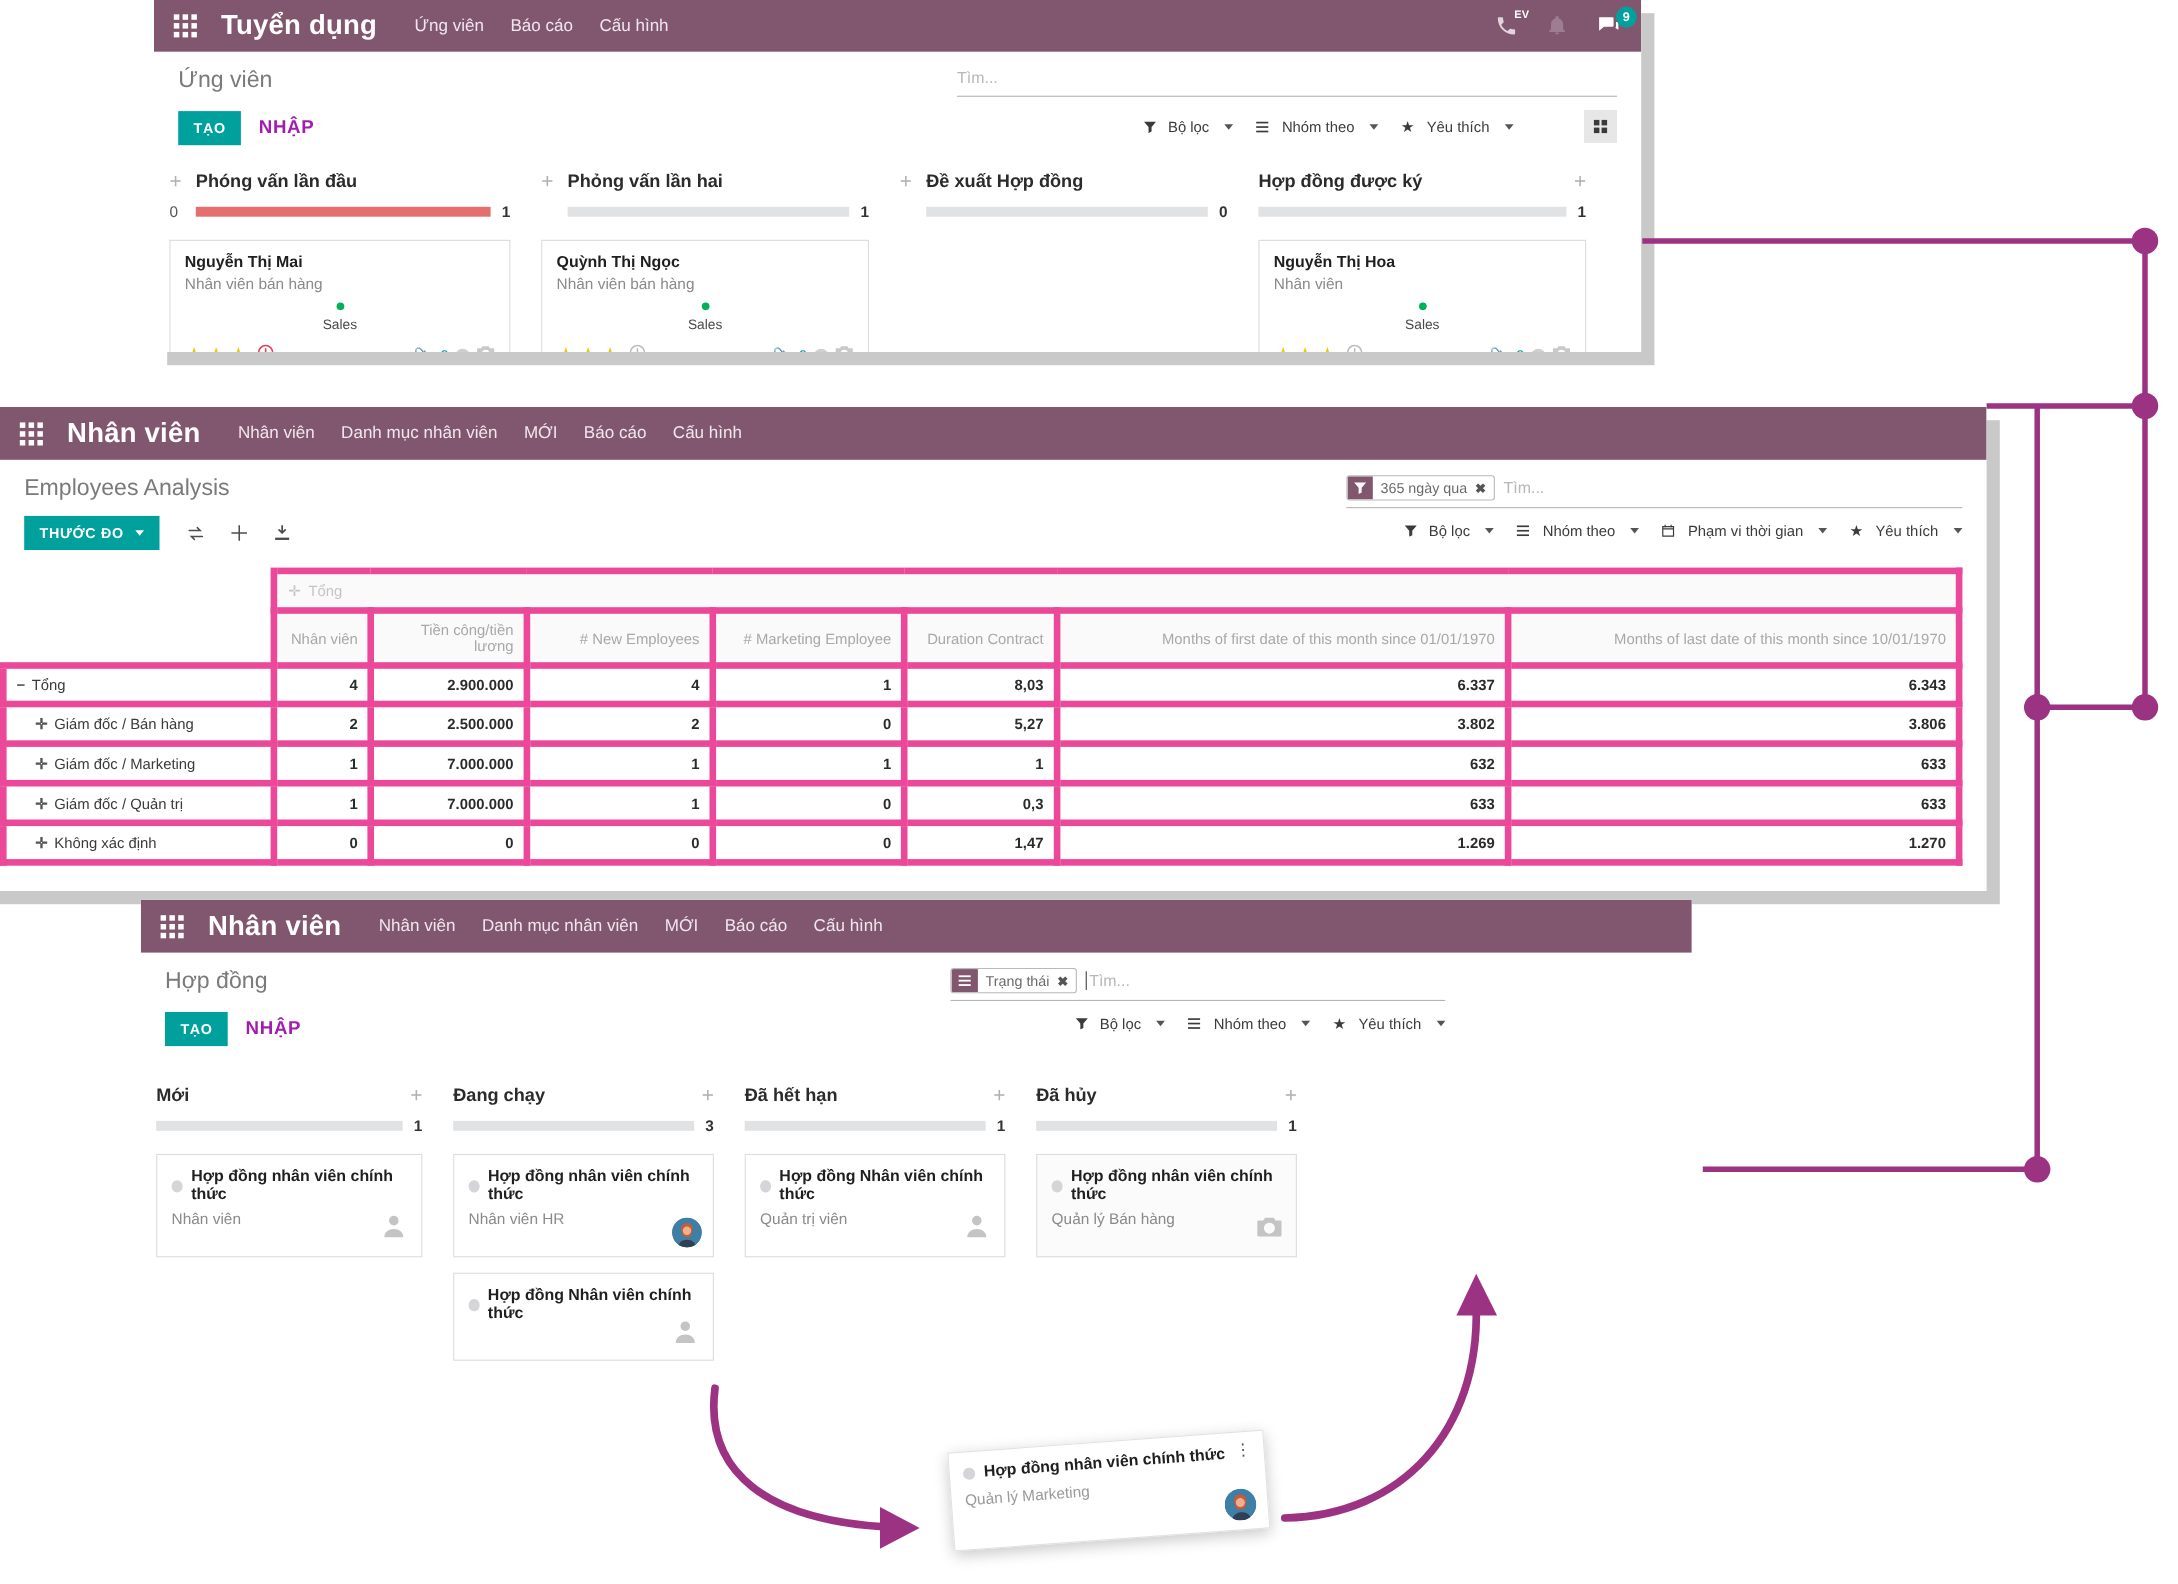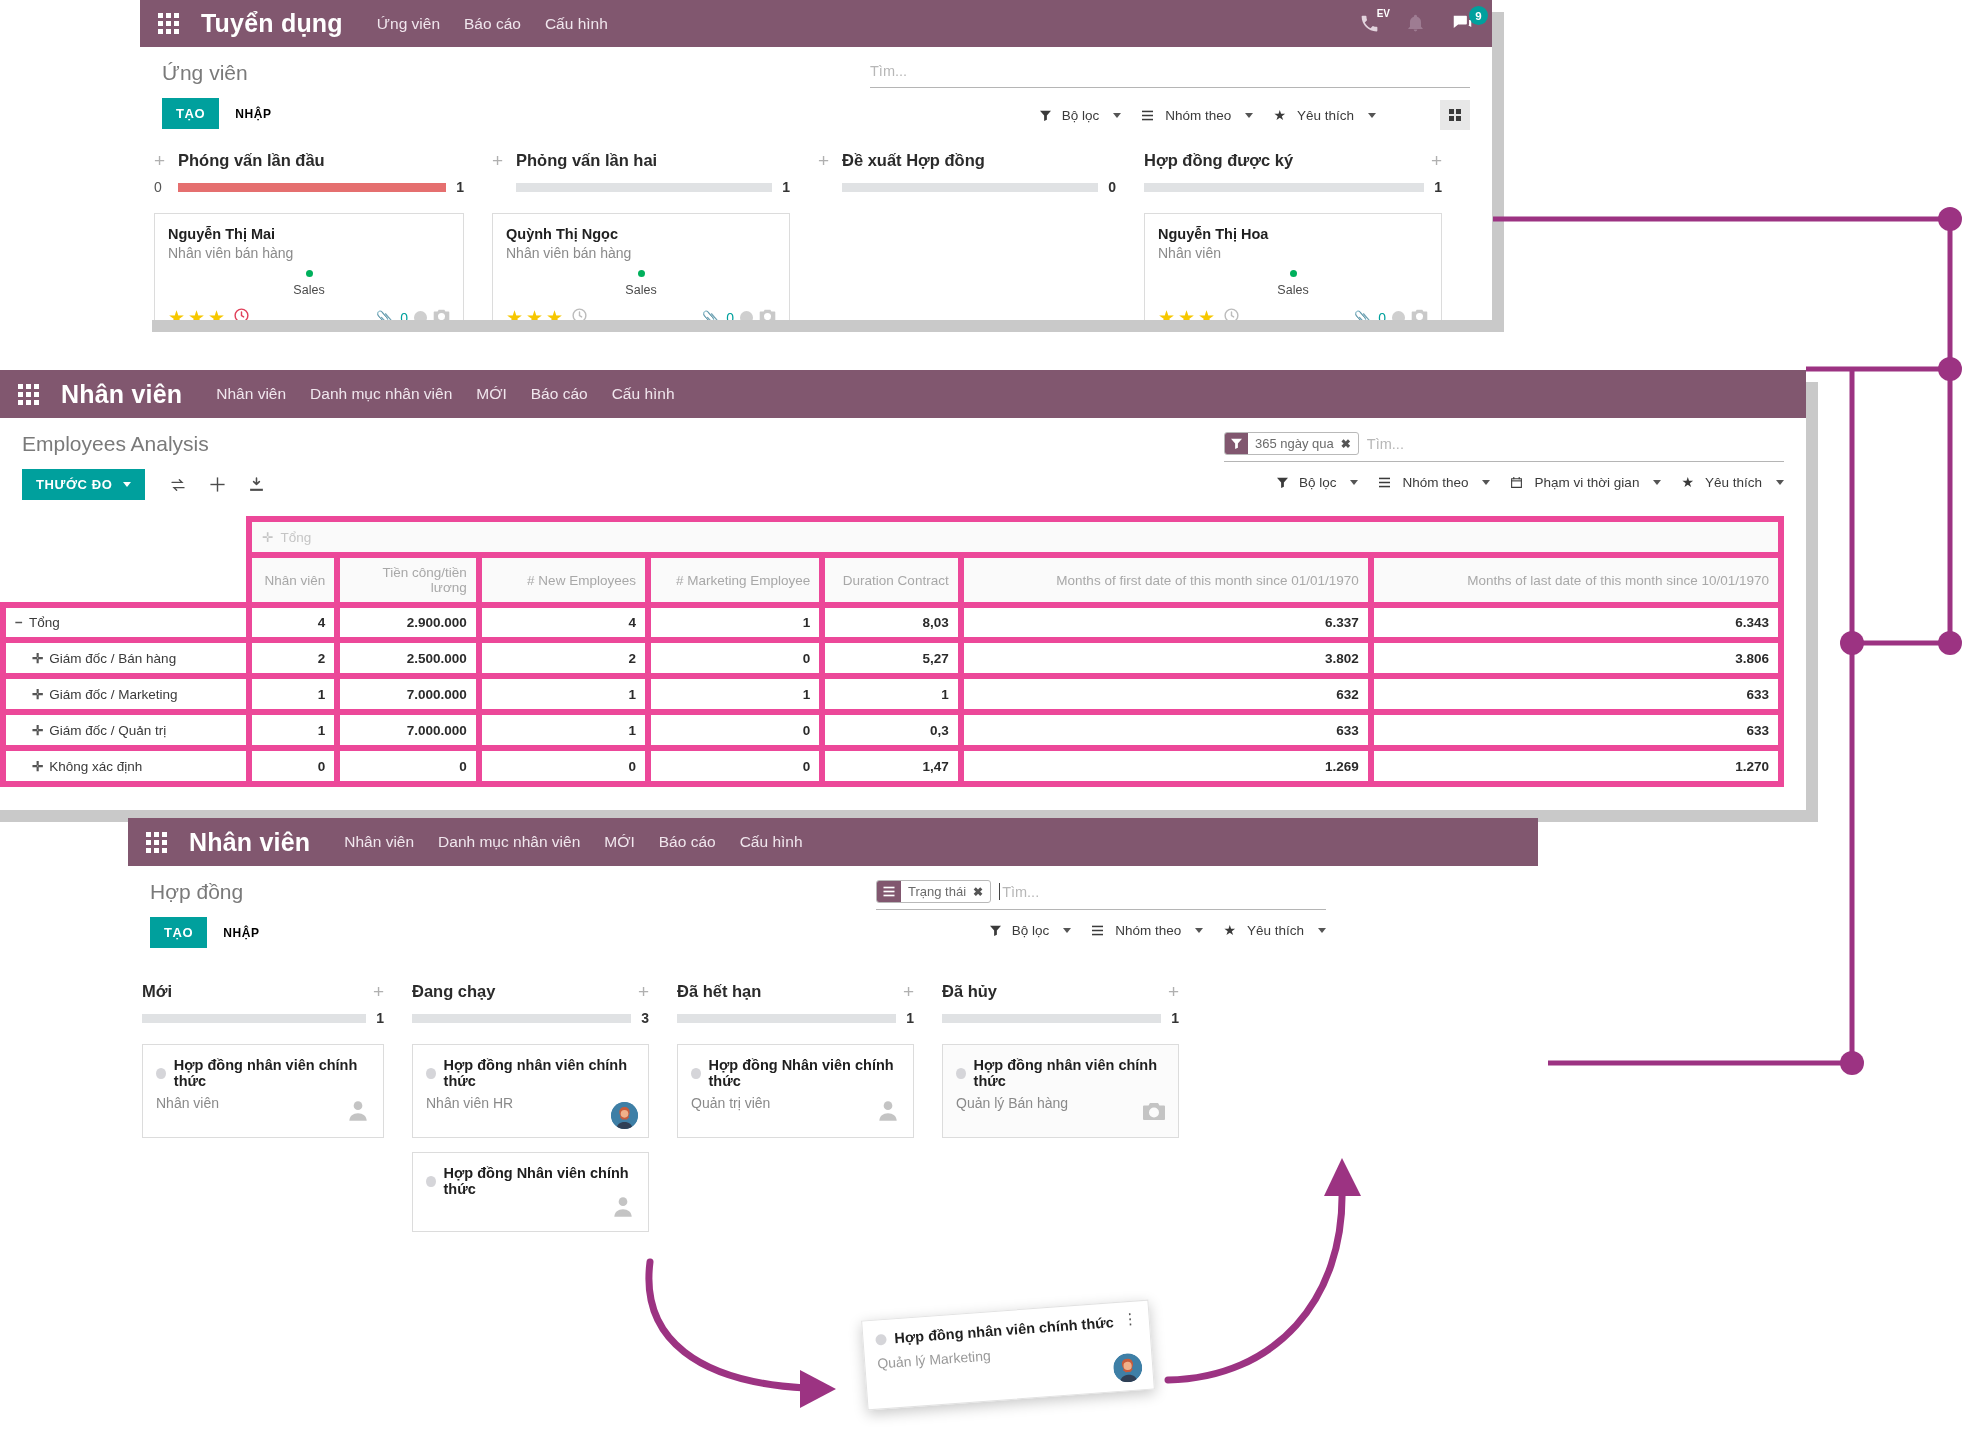--- a/index.html
+++ b/index.html
@@ -73,7 +73,7 @@
     padding: 8px 14px; border: none; cursor: pointer;
   }
   .btn-link {
-    color: #000000; font-size: 12px; font-weight: bold;
+    color: #a21caf; font-size: 17px; font-weight: bold;
     letter-spacing: .6px; background: none; border: none; cursor: pointer;
     padding: 8px 6px;
   }

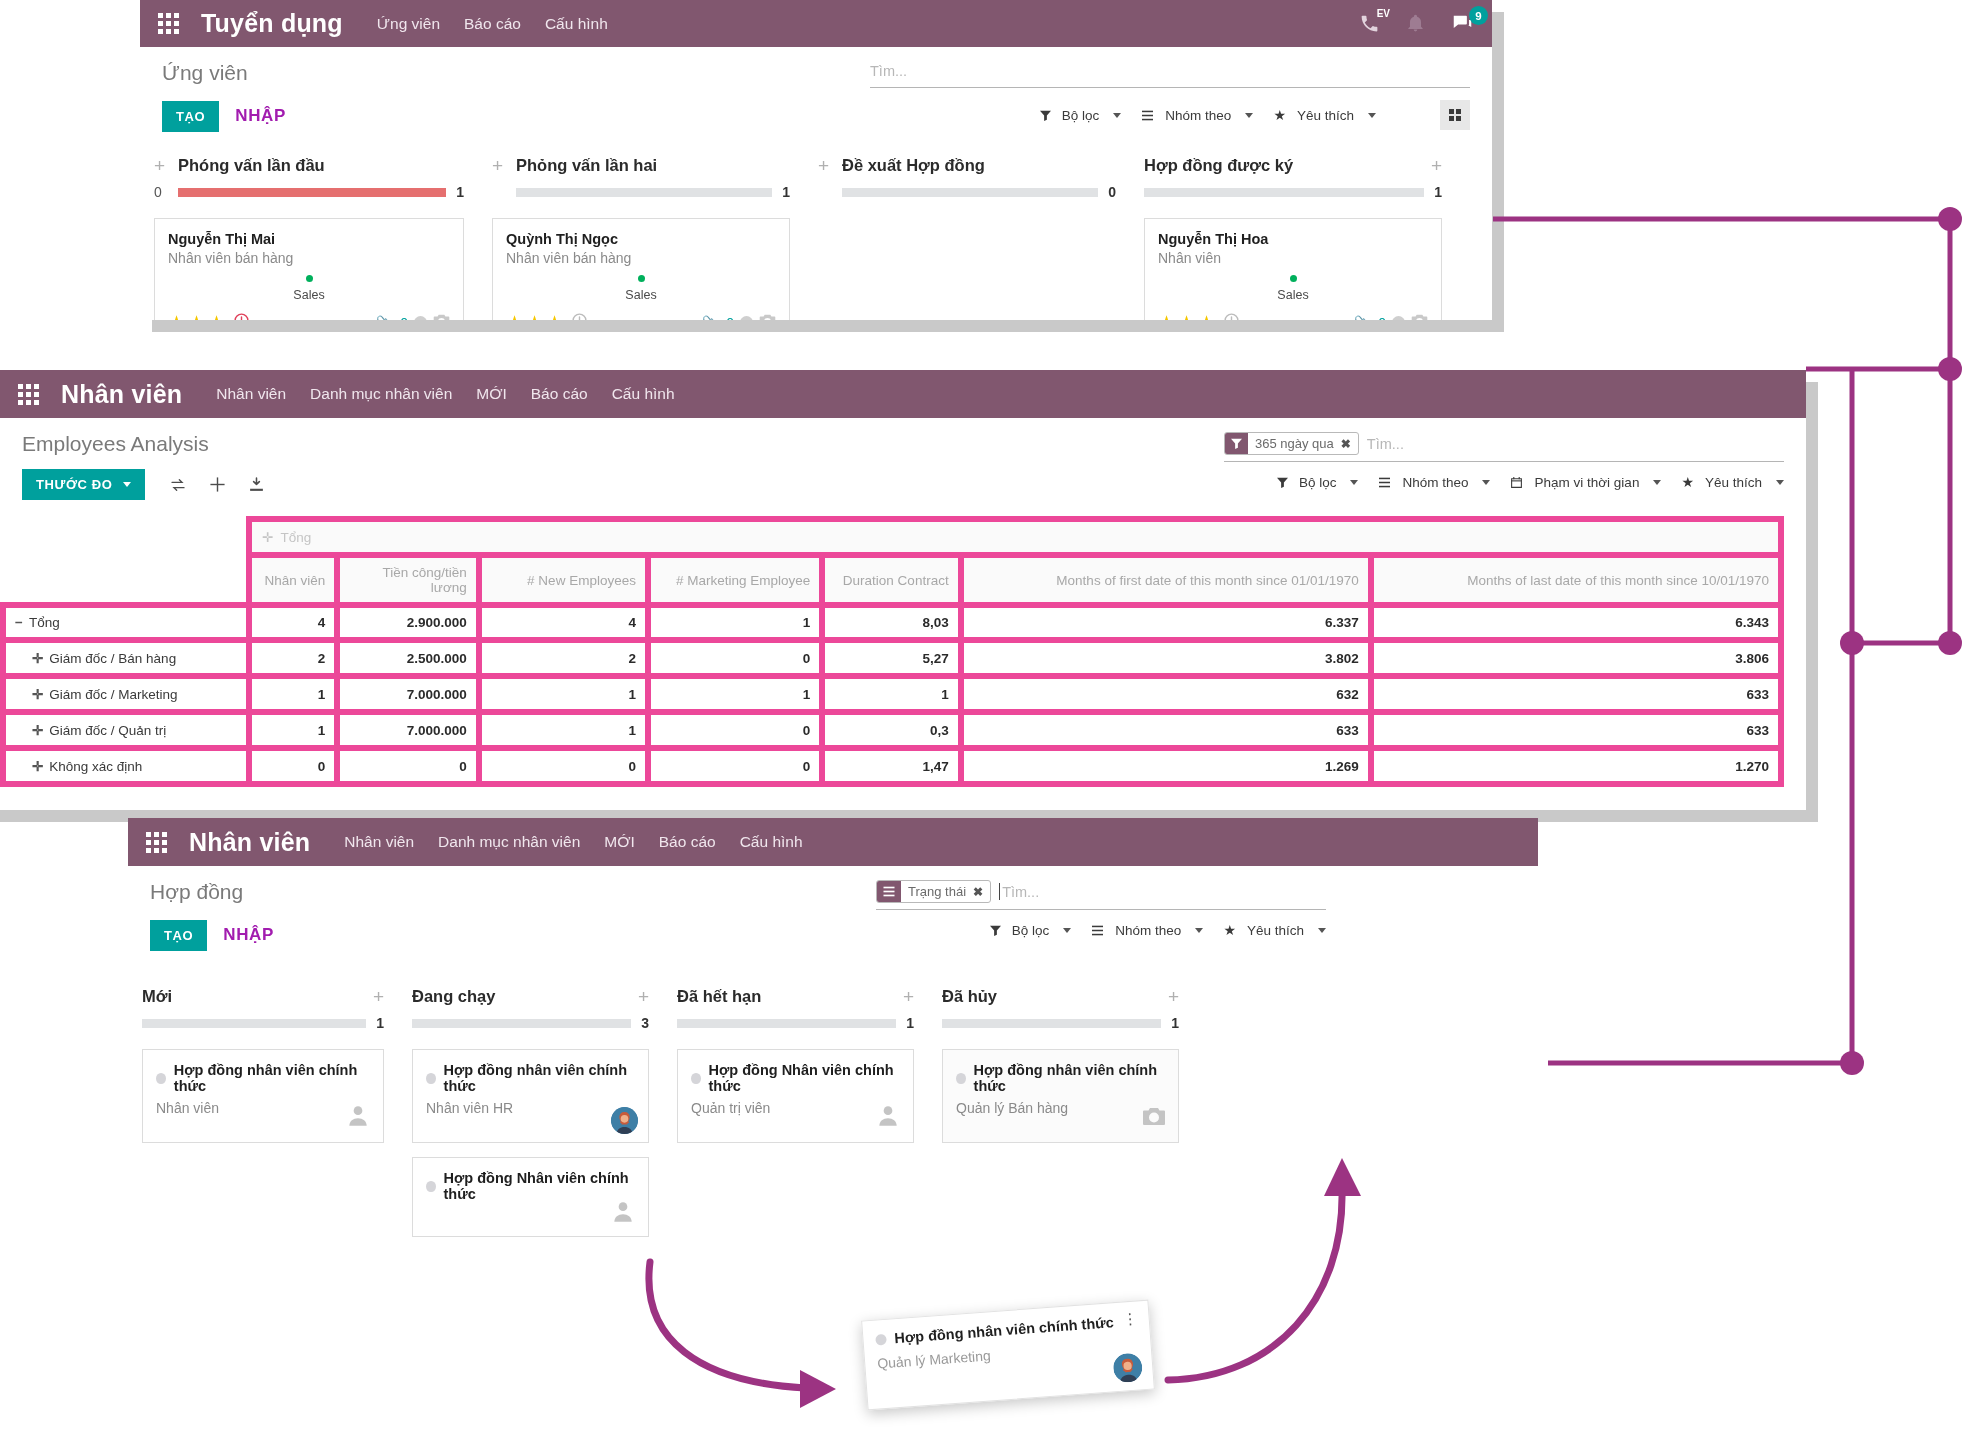--- a/index.html
+++ b/index.html
@@ -643,7 +643,7 @@
       <button class="btn-link">NHẬP</button>
     </div>
 
-    <div class="search-block" style="right:212px; top:14px; width:450px;">
+    <div class="search-block" style="right:224px; top:14px; width:450px;">
       <div class="search-row">
         <span class="facet">
           <span class="fct-ico">

